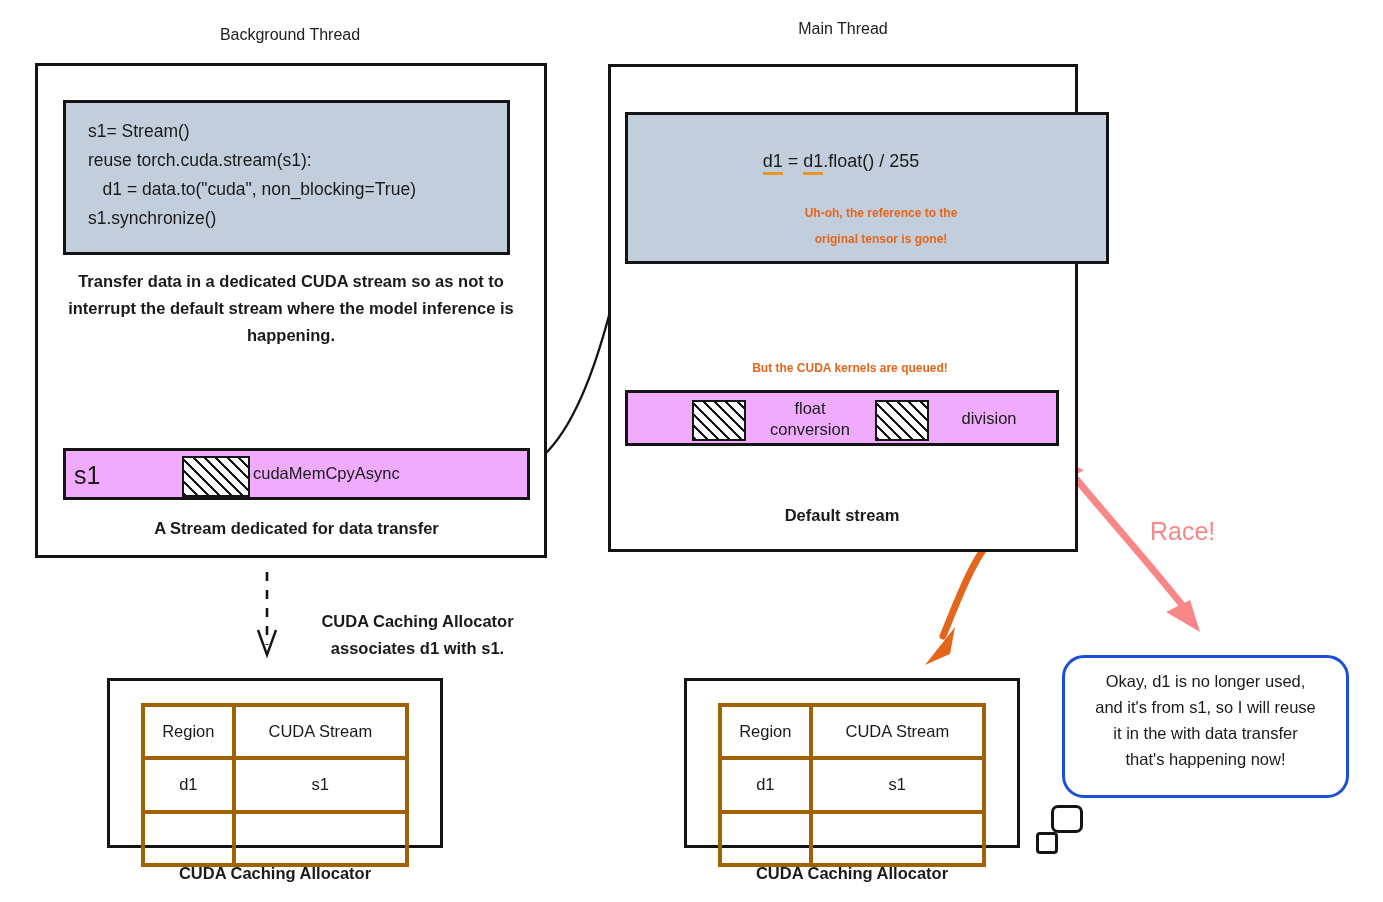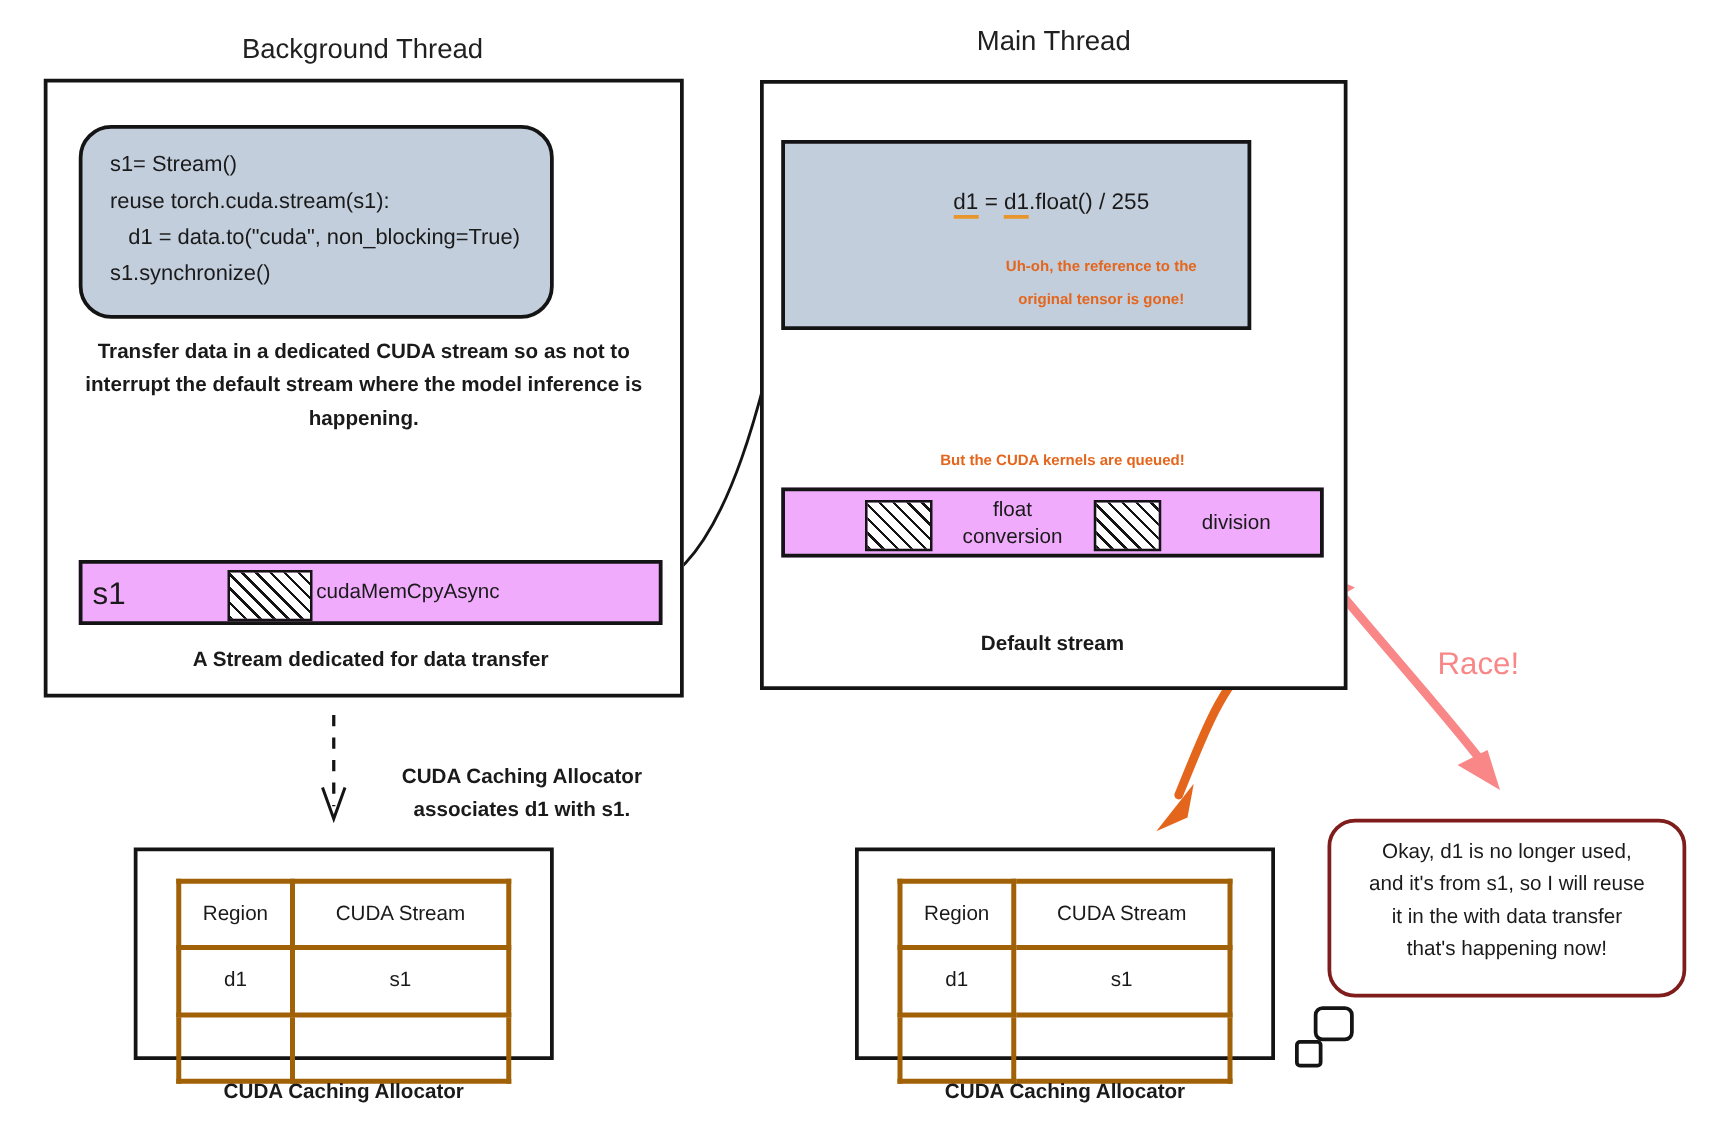--- a/index.html
+++ b/index.html
@@ -13,7 +13,7 @@
     border:3px solid #141414;background:#ffffff;box-sizing:border-box;
   }
   .panel-title{
-    font-size:22px;color:#202020;text-align:center;white-space:nowrap;
+    font-size:16px;color:#202020;text-align:center;white-space:nowrap;
   }
   .code-box{
     background:#c3cedd;border:3px solid #141414;box-sizing:border-box;

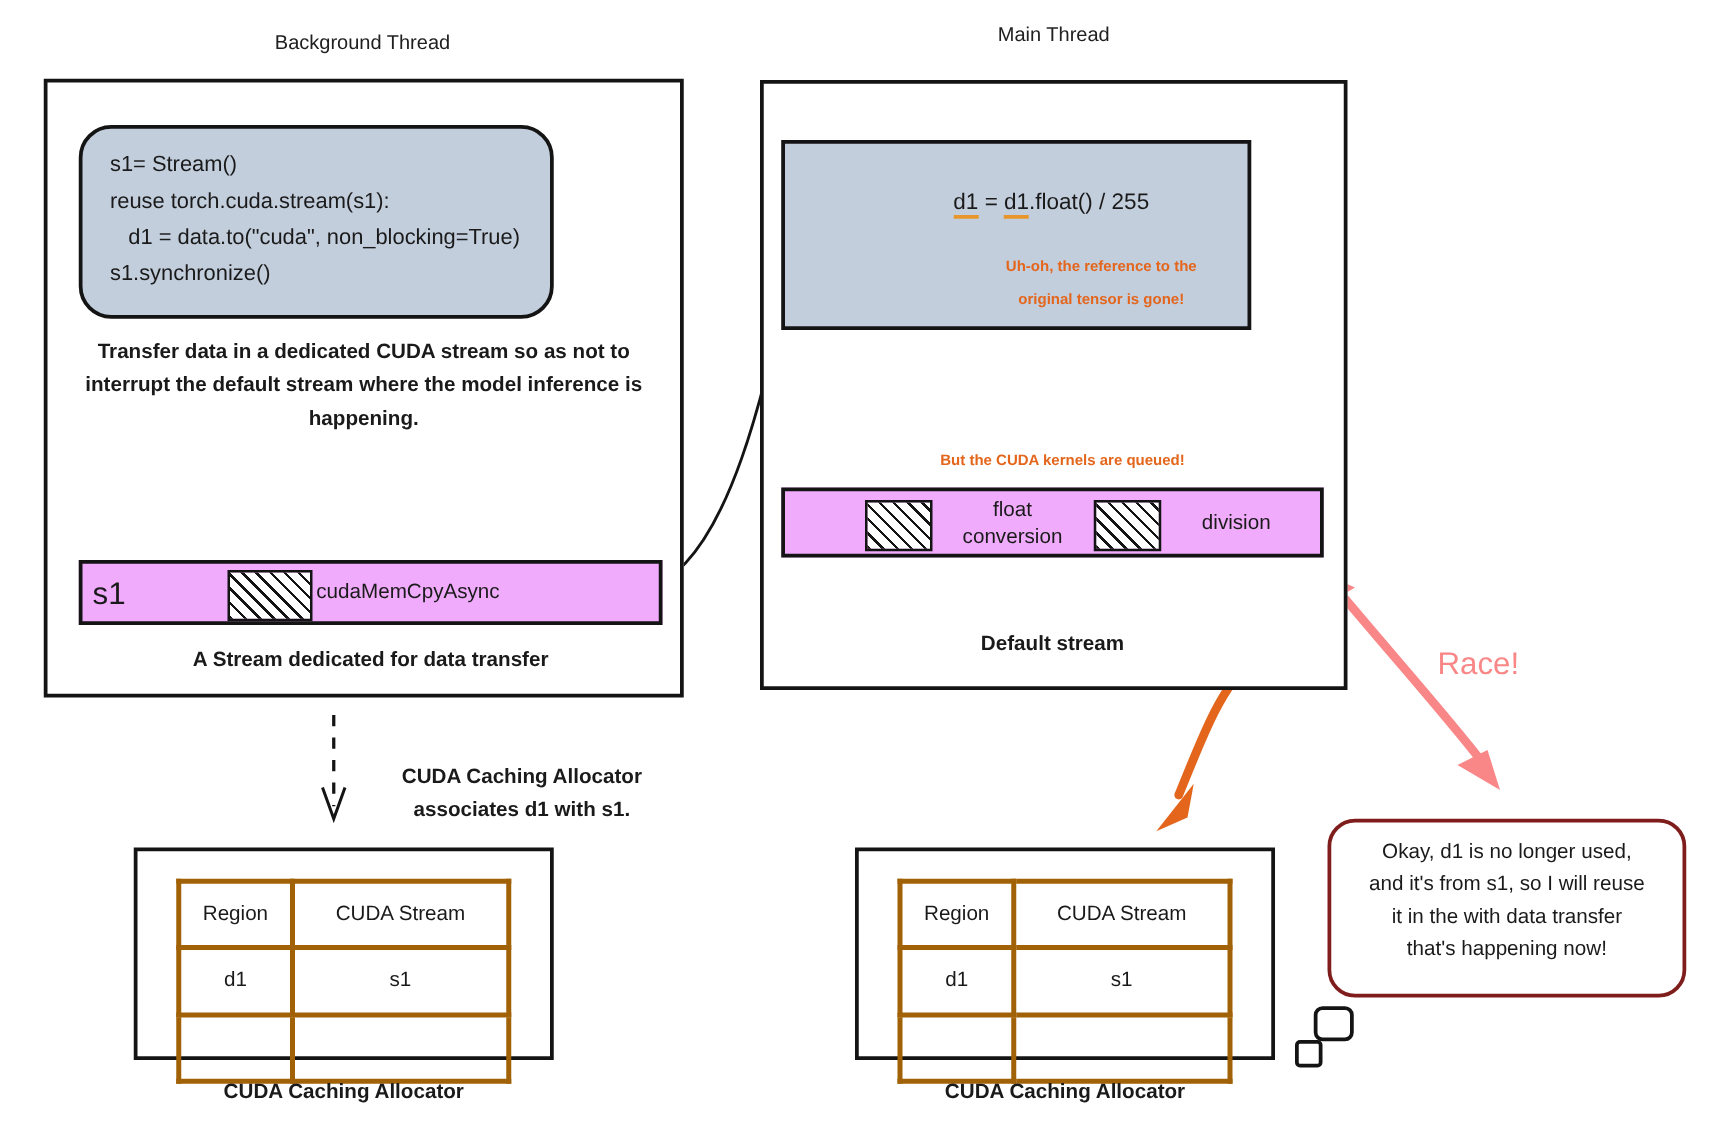--- a/index.html
+++ b/index.html
@@ -125,7 +125,7 @@
 
 <div class="abs panel" style="left:35px;top:63px;width:512px;height:495px;"></div>
 
-<div class="abs code-box" style="left:63px;top:100px;width:380px;height:155px;border-radius:26px;">
+<div class="abs code-box" style="left:63px;top:100px;width:447px;height:155px;">
   <div style="padding:14px 0 0 22px;">
     <div class="code-line">s1= Stream()</div>
     <div class="code-line">reuse torch.cuda.stream(s1):</div>

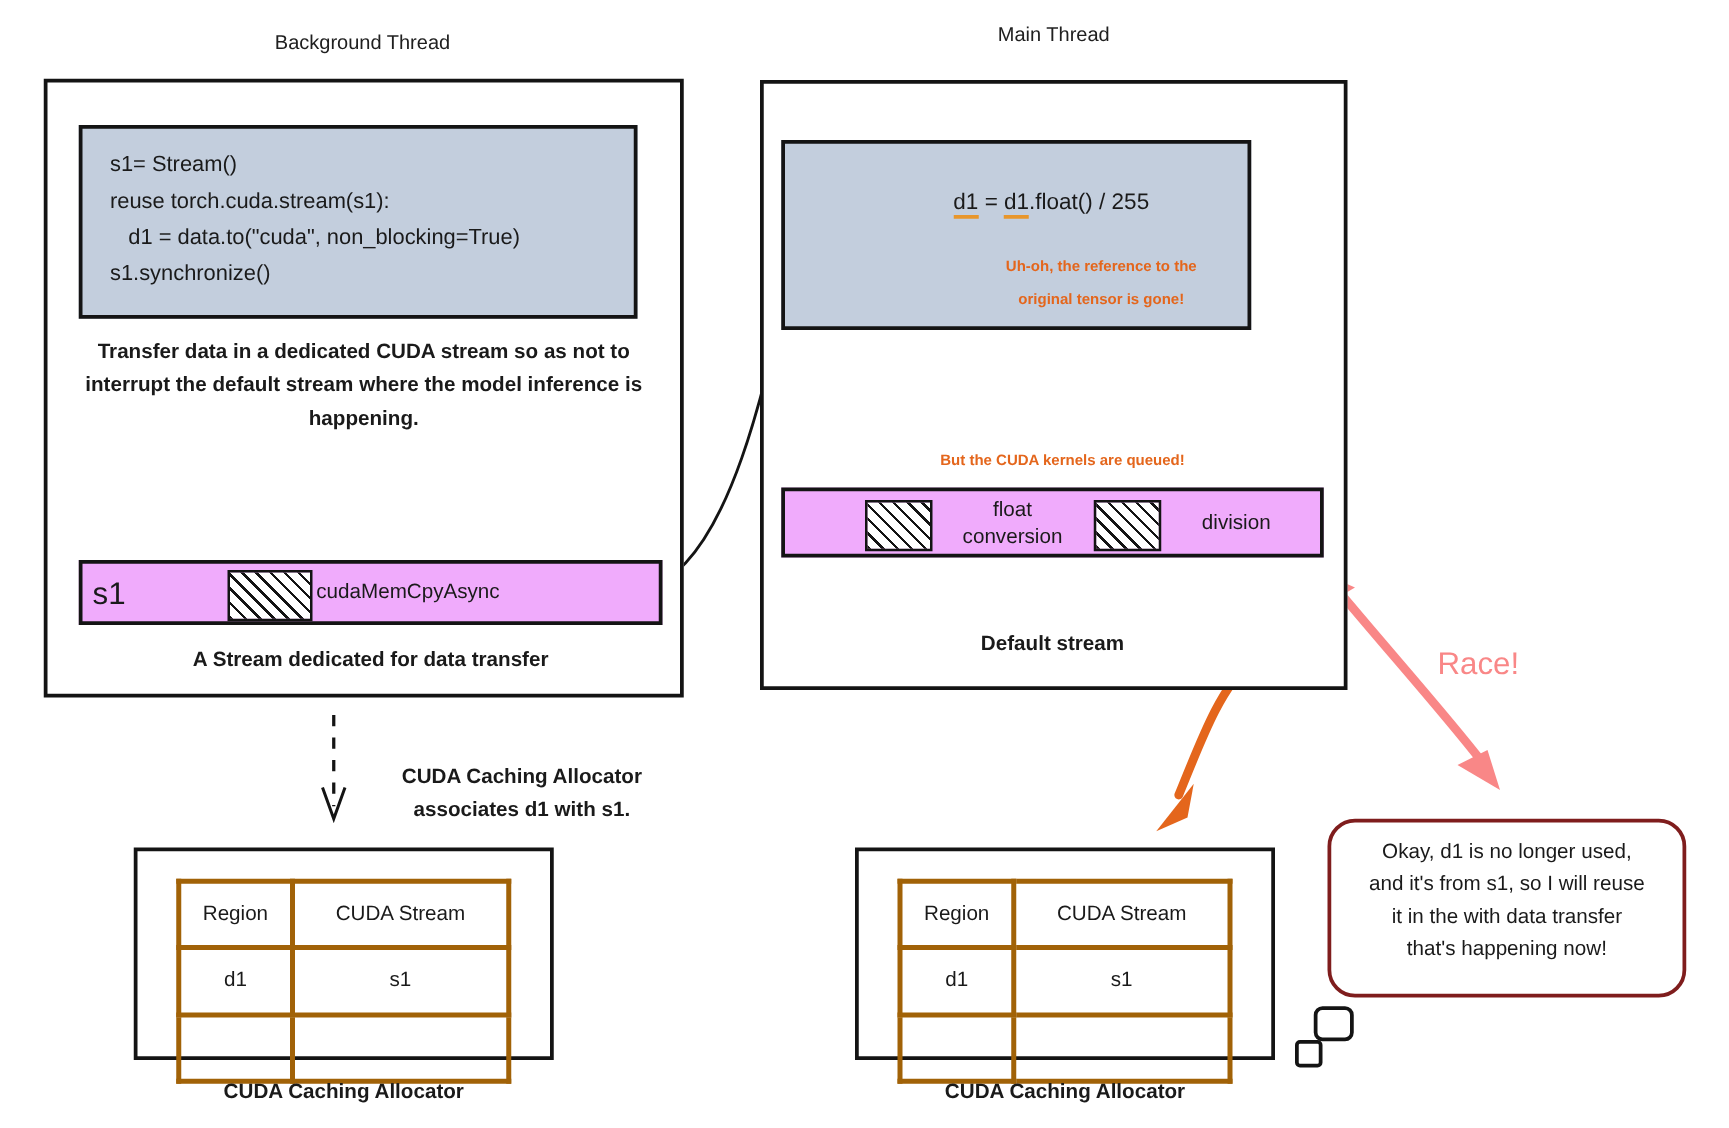--- a/index.html
+++ b/index.html
@@ -173,7 +173,7 @@
 
 <div class="abs panel" style="left:608px;top:64px;width:470px;height:488px;"></div>
 
-<div class="abs code-box" style="left:625px;top:112px;width:376px;height:152px;">
+<div class="abs code-box" style="left:625px;top:112px;width:484px;height:152px;">
   <div class="abs" style="left:0;top:36px;width:426px;text-align:center;font-size:18px;">
     <span class="ul-orange">d1</span><span> = </span><span class="ul-orange">d1</span><span>.float() / 255</span>
   </div>

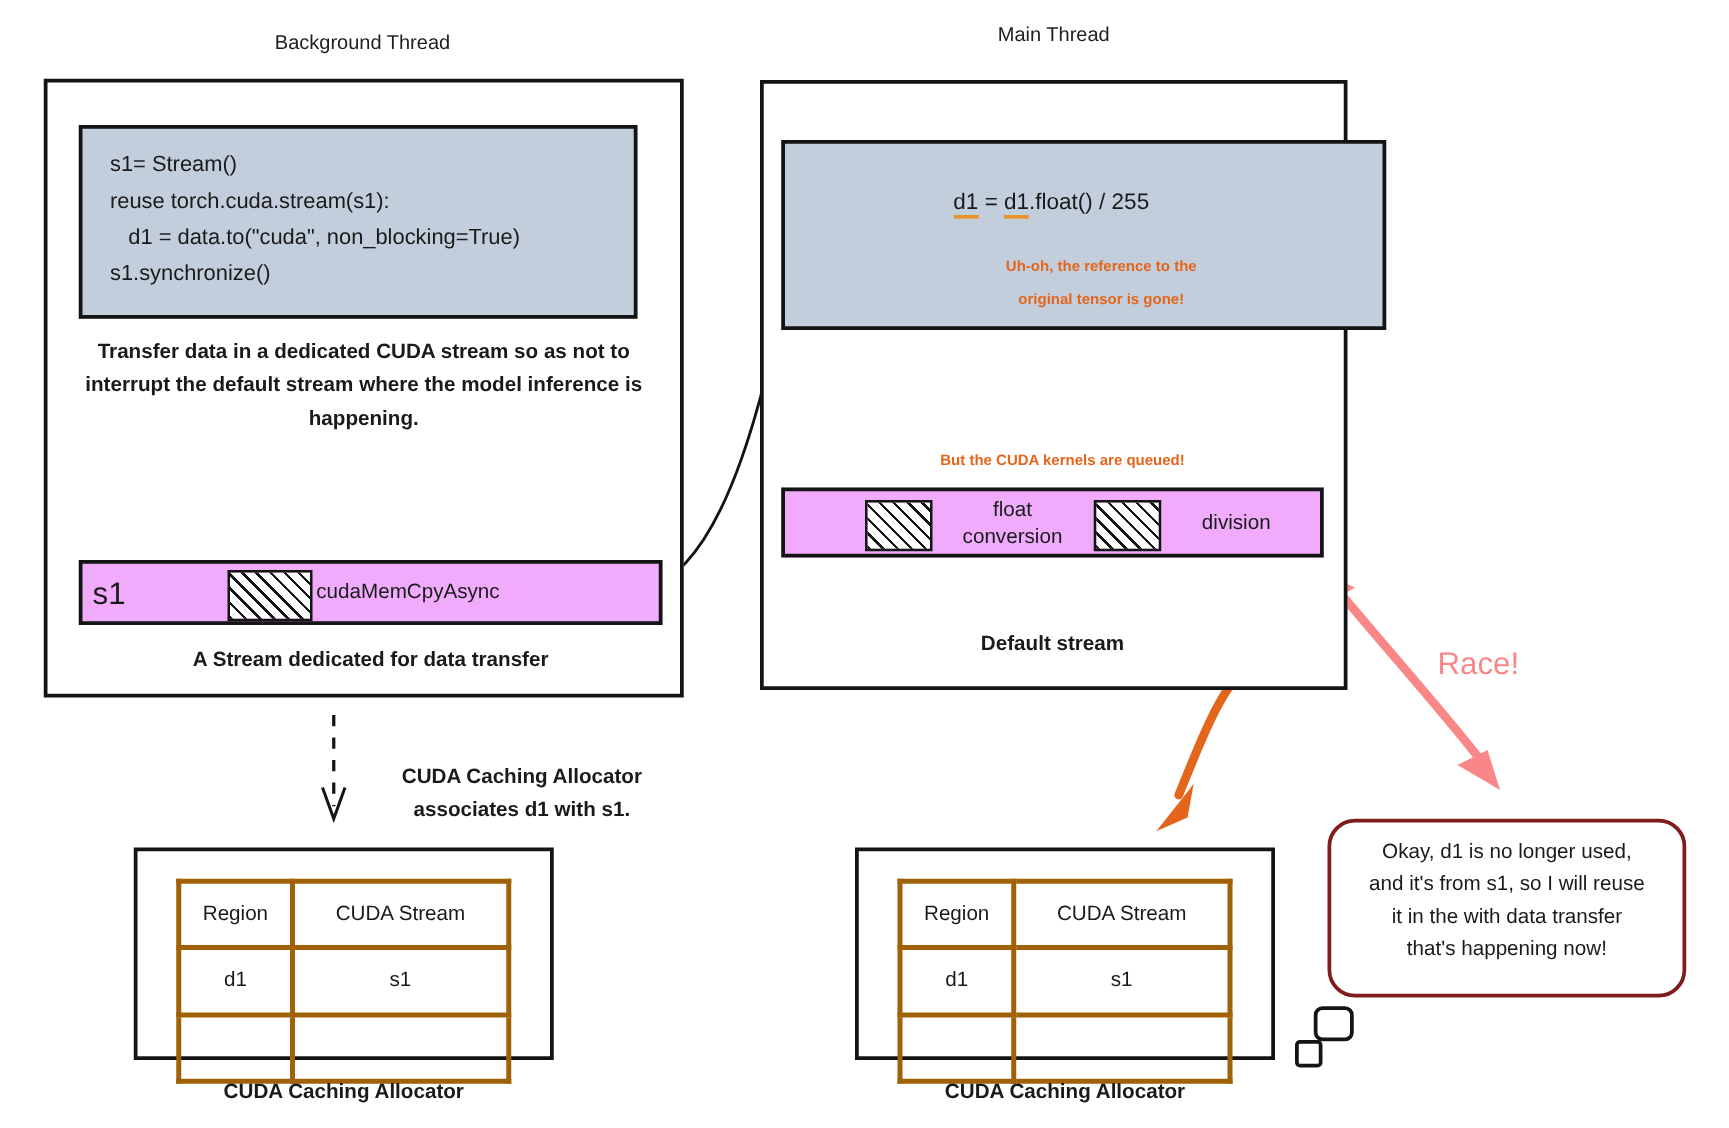--- a/index.html
+++ b/index.html
@@ -46,7 +46,7 @@
     border:4px solid #a16207;text-align:center;padding:0;height:38px;
   }
   .bubble{
-    border:3px solid #7f1d1d;border-radius:22px;background:#fff;
+    border:3px solid #1d4ed8;border-radius:22px;background:#fff;
     box-sizing:border-box;
   }
   .bubble-text{

